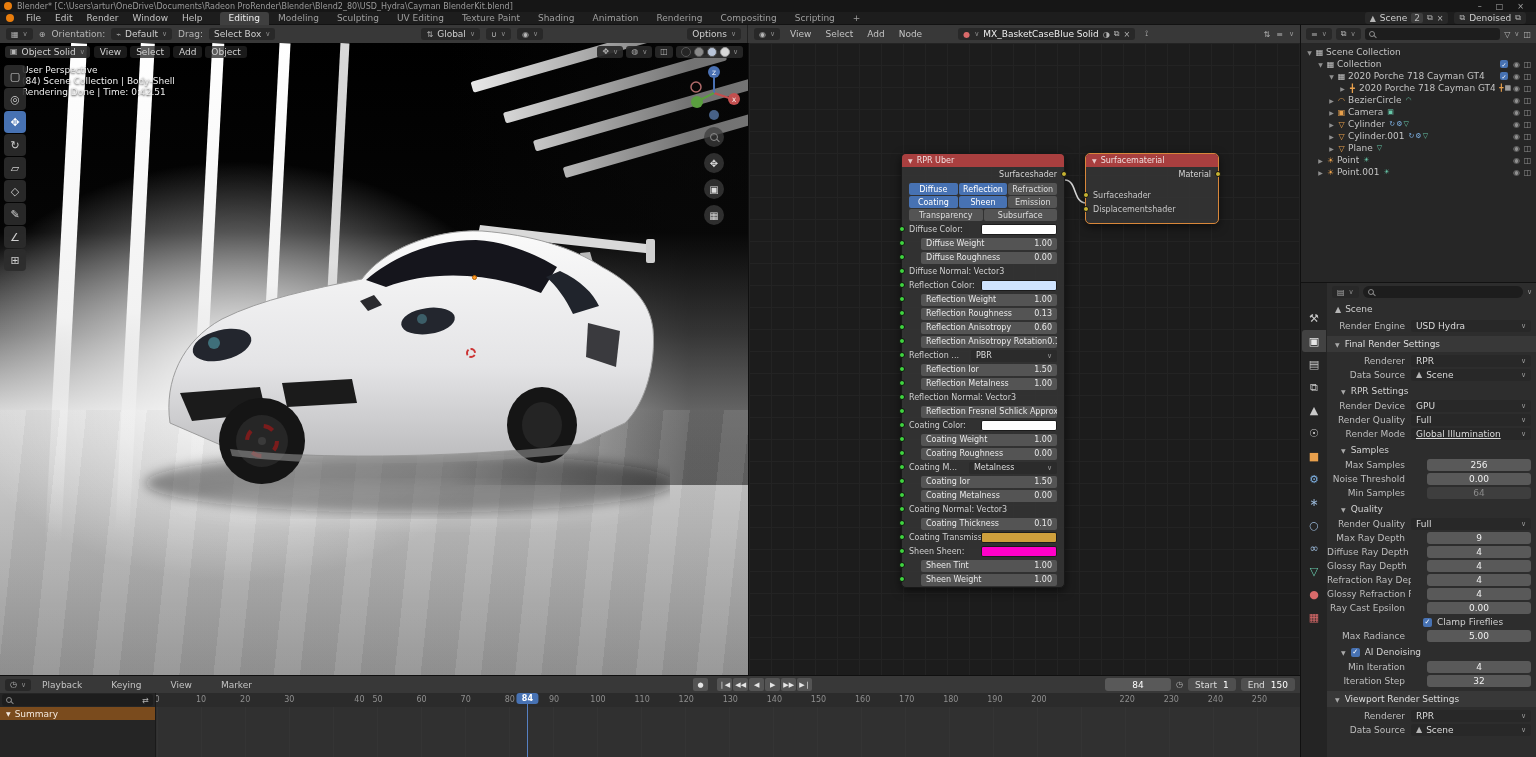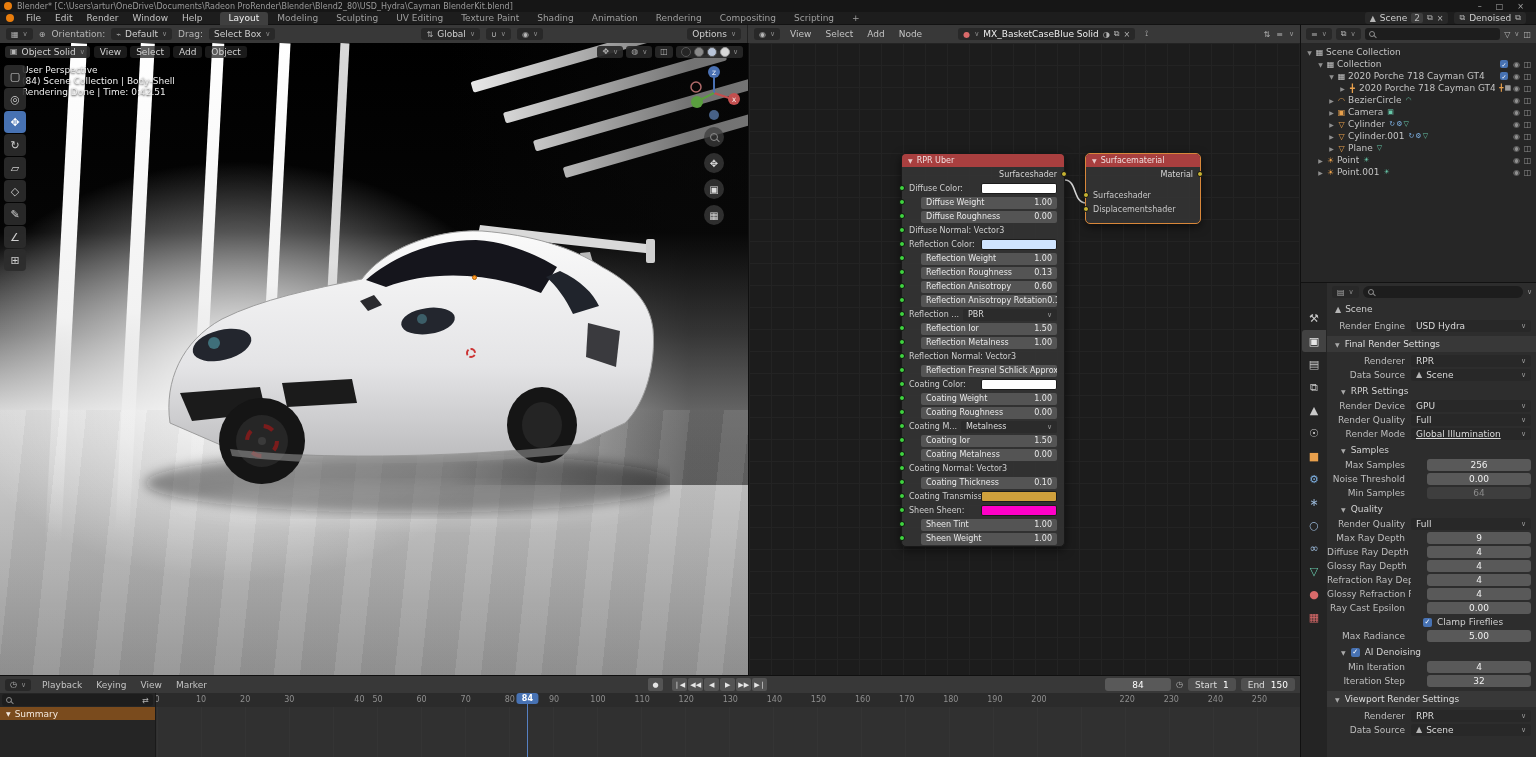--- a/index.html
+++ b/index.html
@@ -164,7 +164,7 @@
         <span class="menu">Help</span>
       </span>
     <span class="ws-tabs">
-        <span class="ws-tab active">Layout</span>
+        <span class="ws-tab active">Editing</span>
         <span class="ws-tab">Modeling</span>
         <span class="ws-tab">Sculpting</span>
         <span class="ws-tab">UV Editing</span>

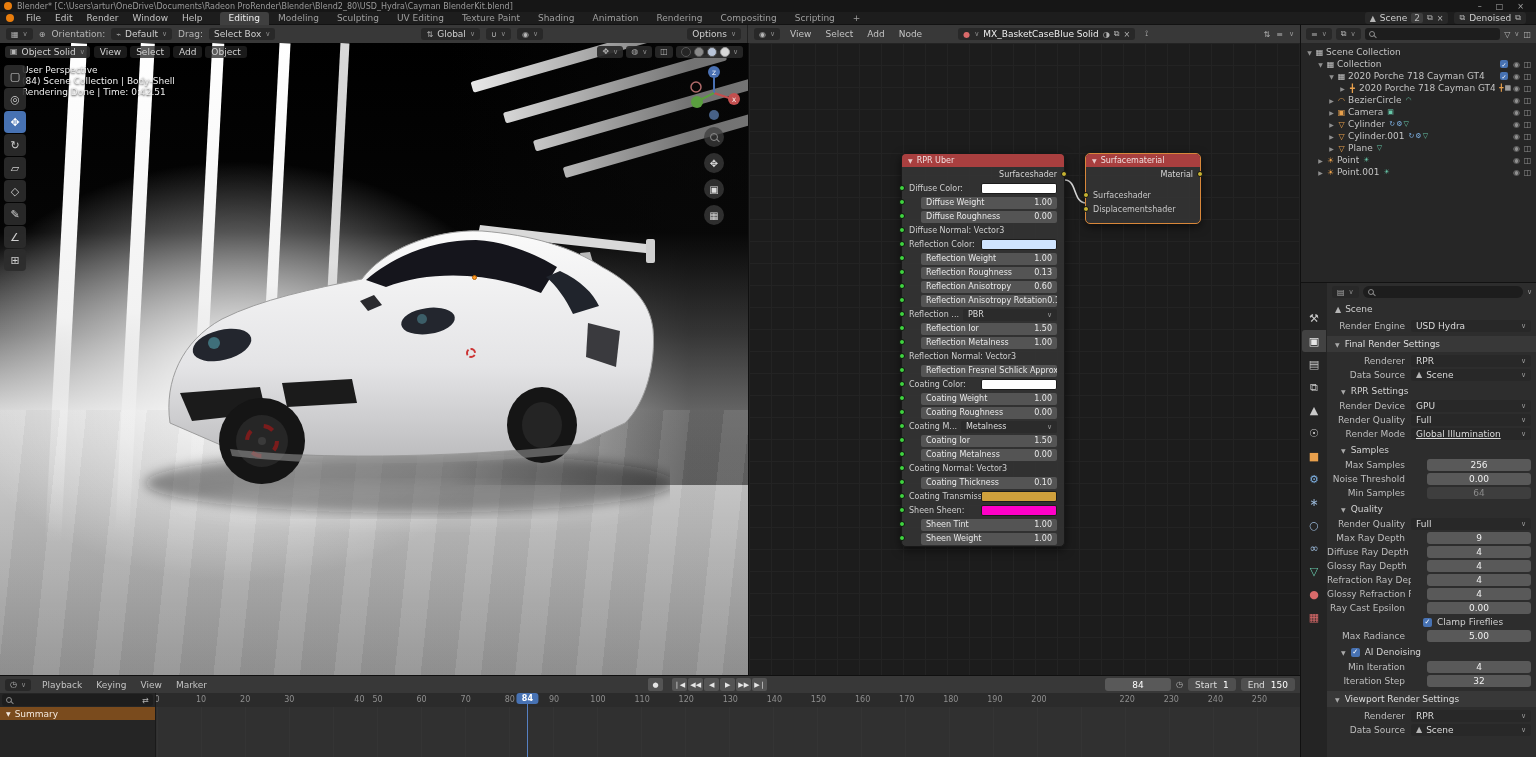--- a/index.html
+++ b/index.html
@@ -566,7 +566,7 @@
         </div>
     </div>
 
-    <div class="bnode selected" style="left:336px; top:110px; width:116px; padding-bottom:6px;">
+    <div class="bnode selected" style="left:336px; top:110px; width:134px; padding-bottom:6px;">
       <div class="bnode-head">
         <span class="tri">▼</span>
           <span>Surfacematerial</span>

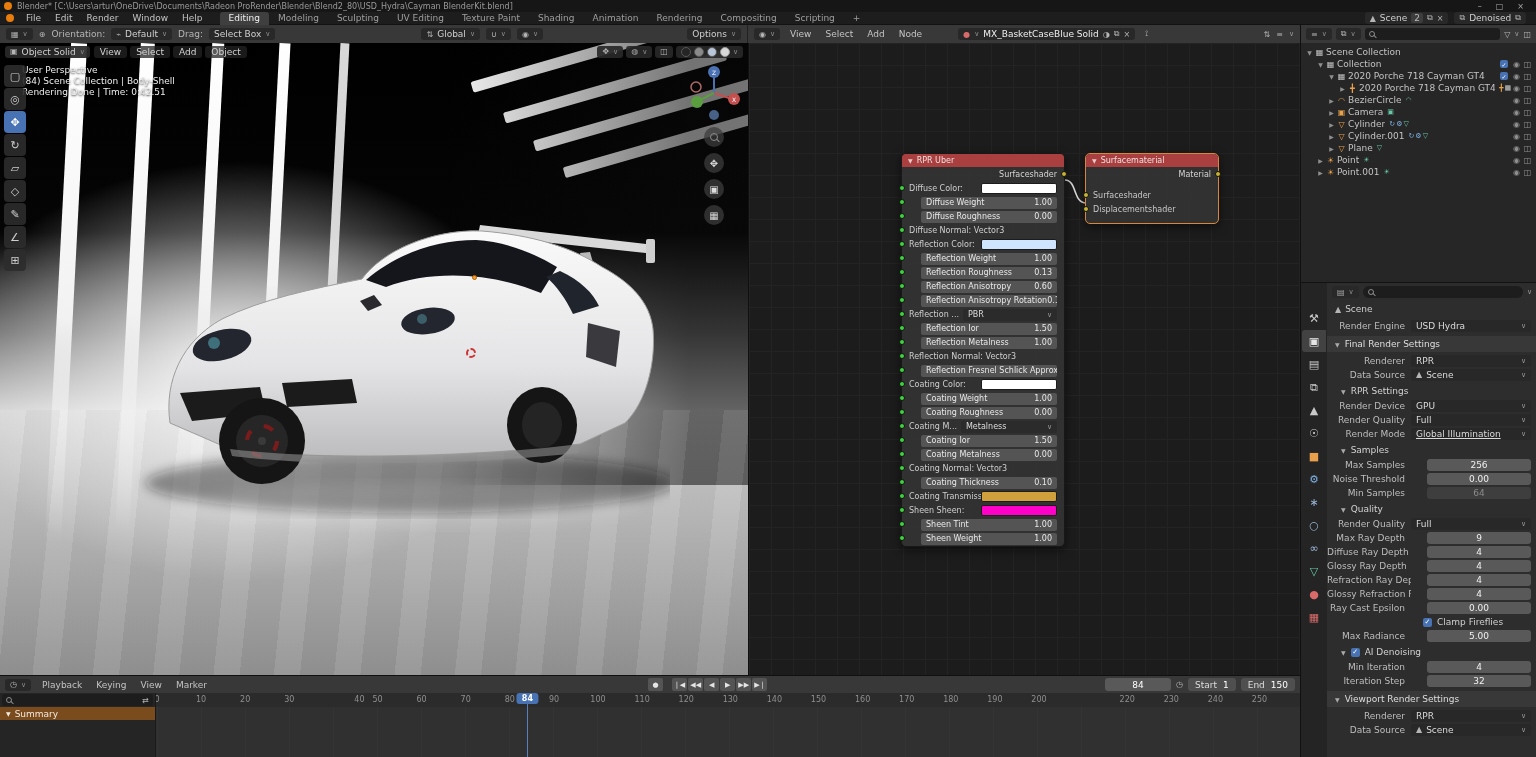--- a/index.html
+++ b/index.html
@@ -398,6 +398,22 @@
         <span>Surfaceshader</span>
         <span class="socket right sock-yellow"></span>
       </div>
+      <div class="lobe-grid">
+          <span class="lobe-row">
+            <span class="lobe-btn on">Diffuse</span>
+            <span class="lobe-btn on">Reflection</span>
+            <span class="lobe-btn">Refraction</span>
+          </span>
+          <span class="lobe-row">
+            <span class="lobe-btn on">Coating</span>
+            <span class="lobe-btn on">Sheen</span>
+            <span class="lobe-btn">Emission</span>
+          </span>
+          <span class="lobe-row">
+            <span class="lobe-btn">Transparency</span>
+            <span class="lobe-btn">Subsurface</span>
+          </span>
+        </div>
       <div>
           <div class="nrow">
             <span class="socket left sock-green"></span>

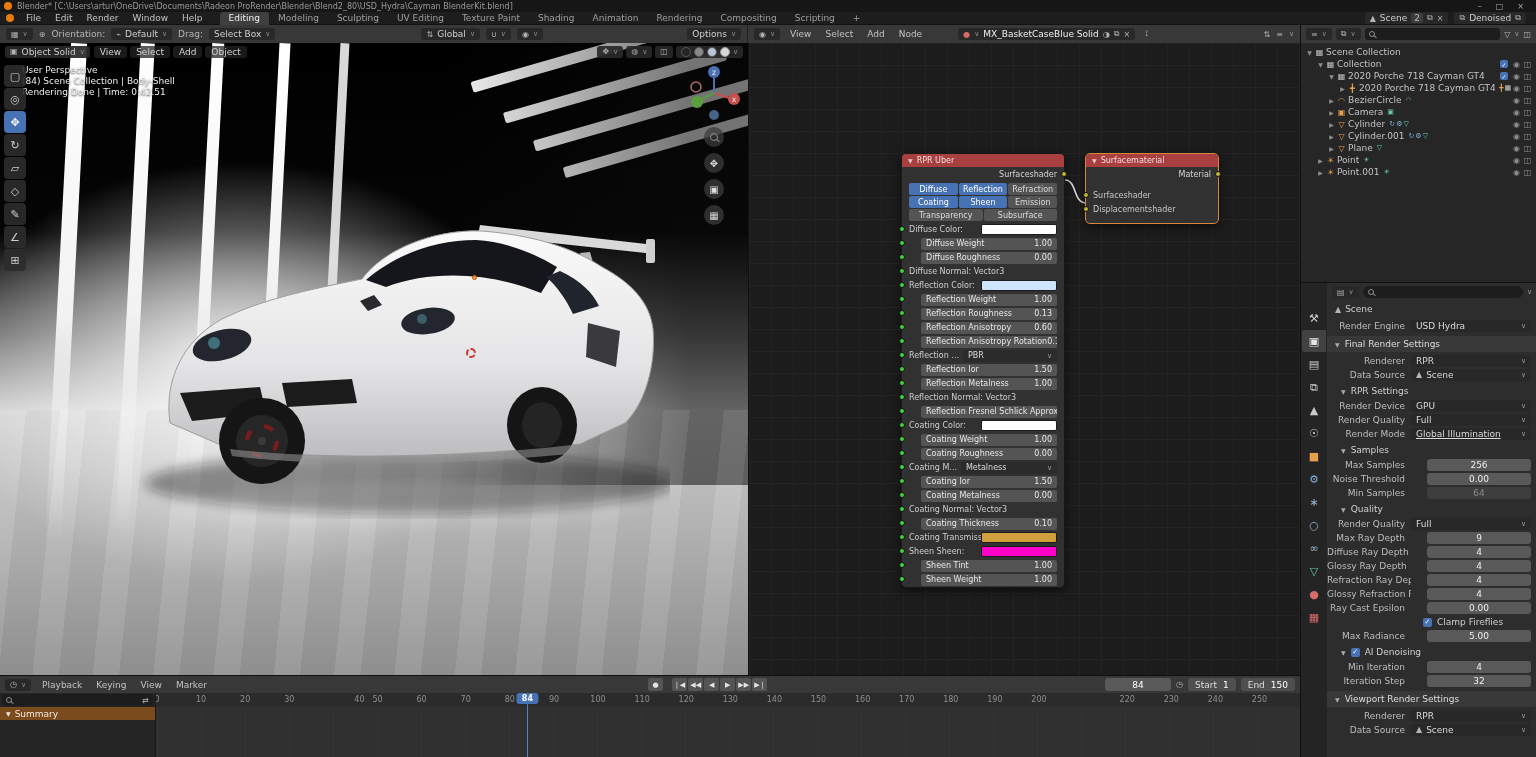--- a/index.html
+++ b/index.html
@@ -77,7 +77,7 @@
   .nslider.indent { margin-left:12px; }
   .ncolor-label { flex:1; color:#cfcfcf; white-space:nowrap; overflow:hidden; }
   .ncolor-swatch { width:76px; height:11px; border-radius:2px; border:1px solid #1c1c1c; flex:none; }
-  .ndrop { flex:1; height:12px; background:#2b2b2b; border-radius:2px; display:flex; align-items:center; justify-content:space-between; padding:0 5px; color:#ddd; margin-left:4px; }
+  .ndrop { flex:1; height:12px; background:#2b2b2b; border-radius:2px; display:flex; align-items:center; justify-content:space-between; padding:0 5px; color:#ddd; margin-left:12px; }
   .ntext { color:#cfcfcf; white-space:nowrap; overflow:hidden; }
   .node-wire { position:absolute; left:0; top:0; pointer-events:none; }
 

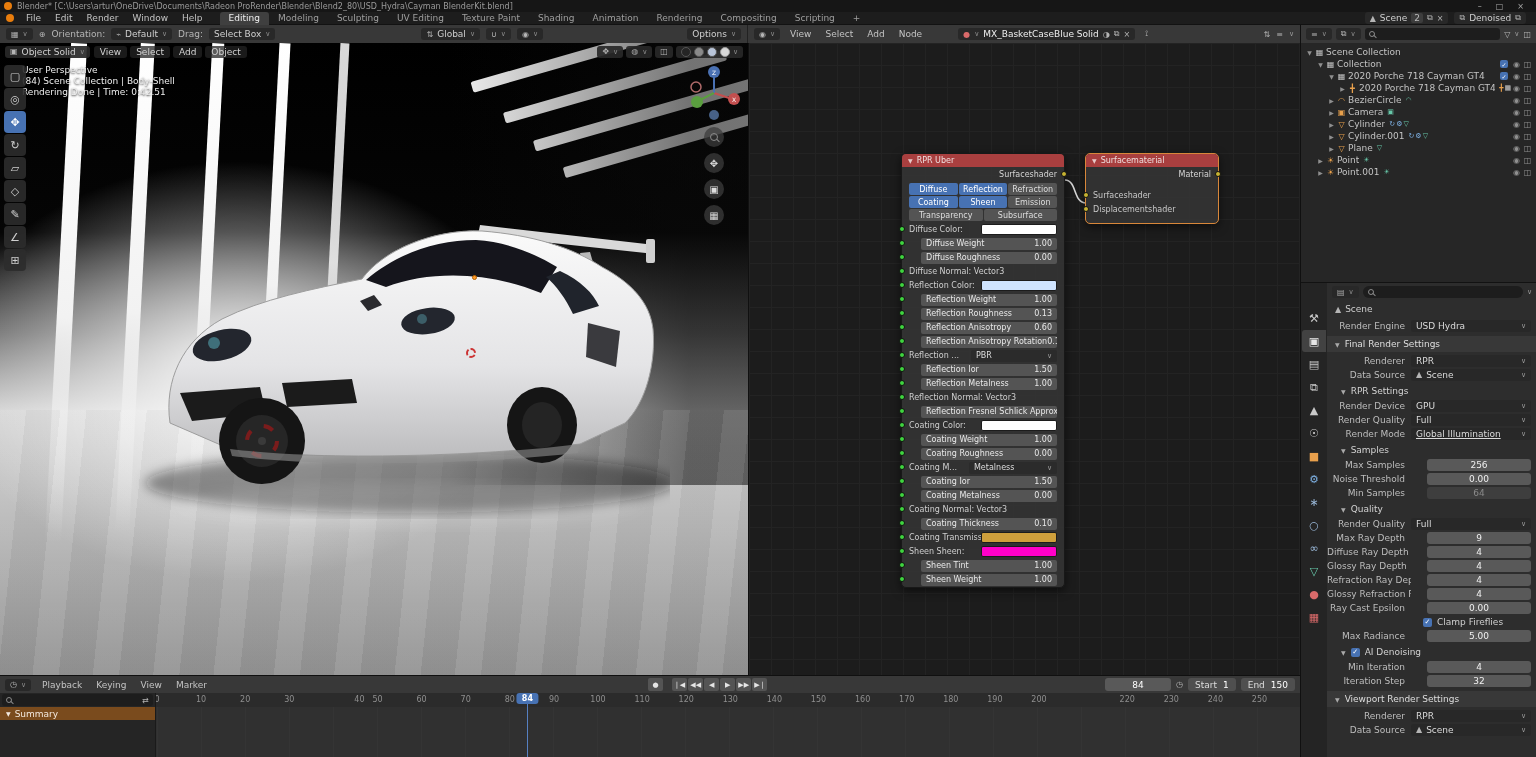--- a/index.html
+++ b/index.html
@@ -121,7 +121,7 @@
   
   .timeline { position:absolute; left:0; top:675px; width:1300px; height:82px; background:#2f2f2f; border-top:1px solid #101010; }
   .tl-header { height:17px; background:#383838; display:flex; align-items:center; gap:4px; padding:0 5px; }
-  .tl-menus { display:flex; gap:0; }
+  .tl-menus { display:flex; gap:15px; }
   .tl-play { display:flex; gap:1px; margin-left:430px; align-items:center; }
   .play-btn { min-width:15px; height:13px; background:#545454; border-radius:2px; color:#e5e5e5; display:flex; align-items:center; justify-content:center; font-size:7px; padding:0 2px; }
   .tl-right { margin-left:auto; display:flex; gap:5px; align-items:center; }

